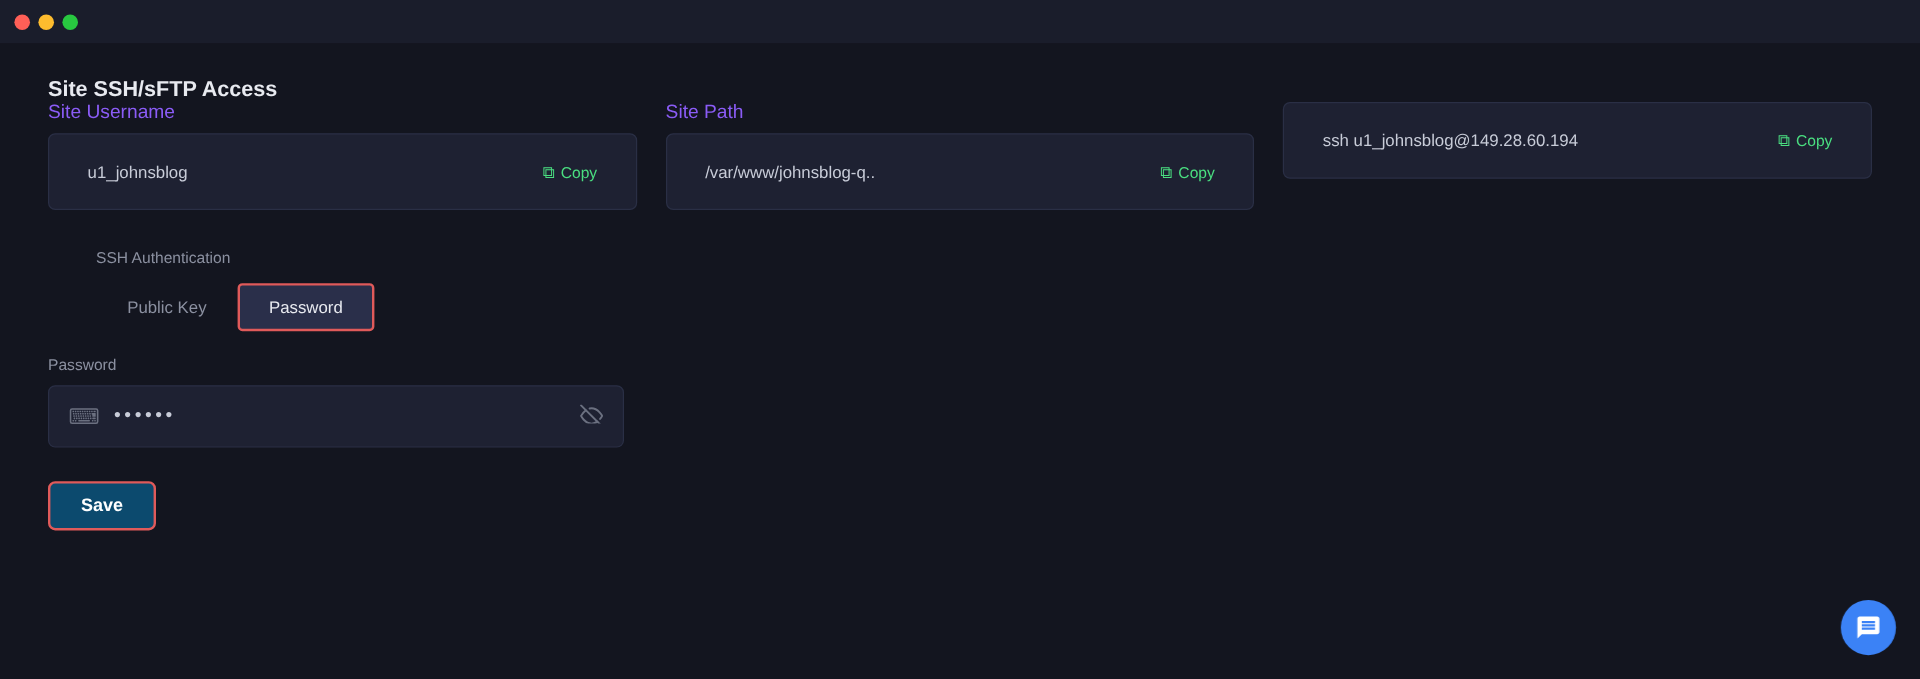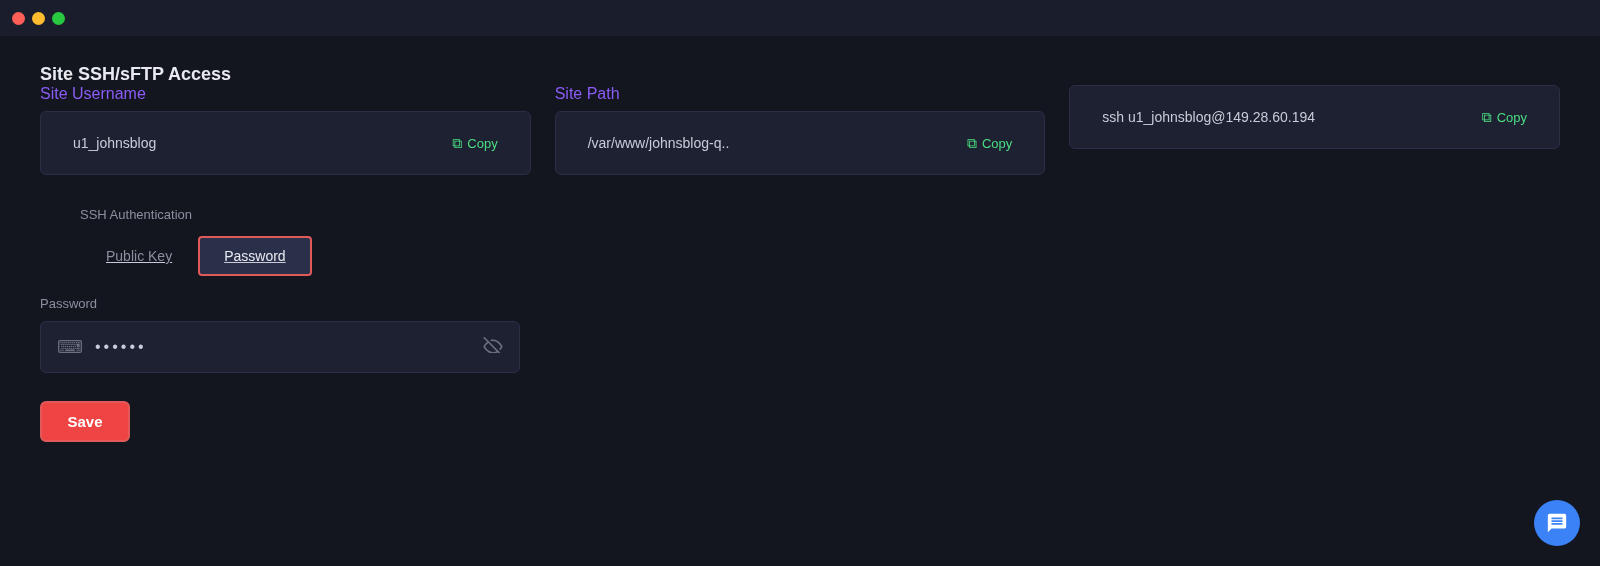--- a/index.html
+++ b/index.html
@@ -104,7 +104,6 @@
     .auth-tabs {
       display: flex;
       gap: 0;
-      text-decoration: underline;
     }
 
     .auth-tab {

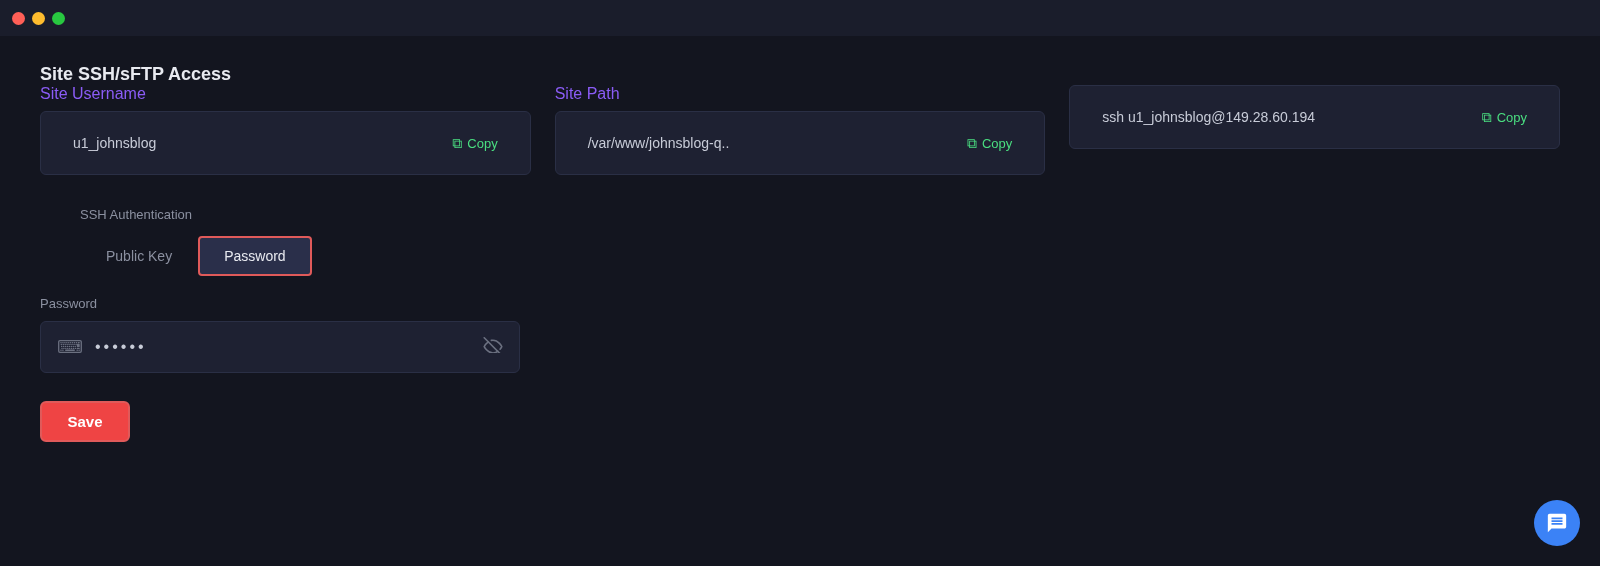--- a/index.html
+++ b/index.html
@@ -170,7 +170,7 @@
 
     .save-btn {
       margin-top: 28px;
-      background: #ef4444;
+      background: #0c4a6e;
       color: #fff;
       border: 2px solid #e05a5a;
       border-radius: 6px;

